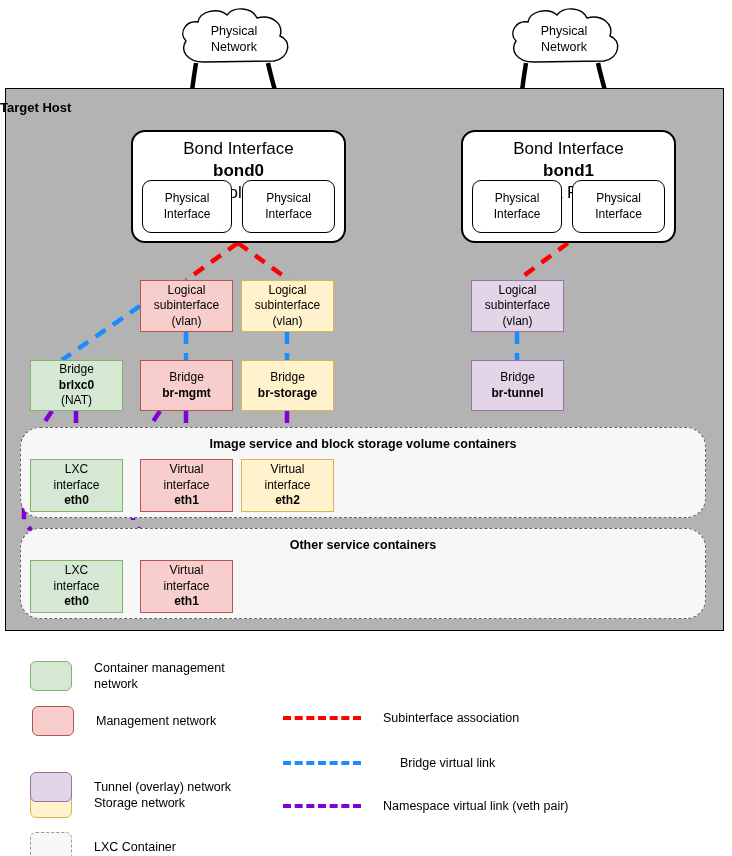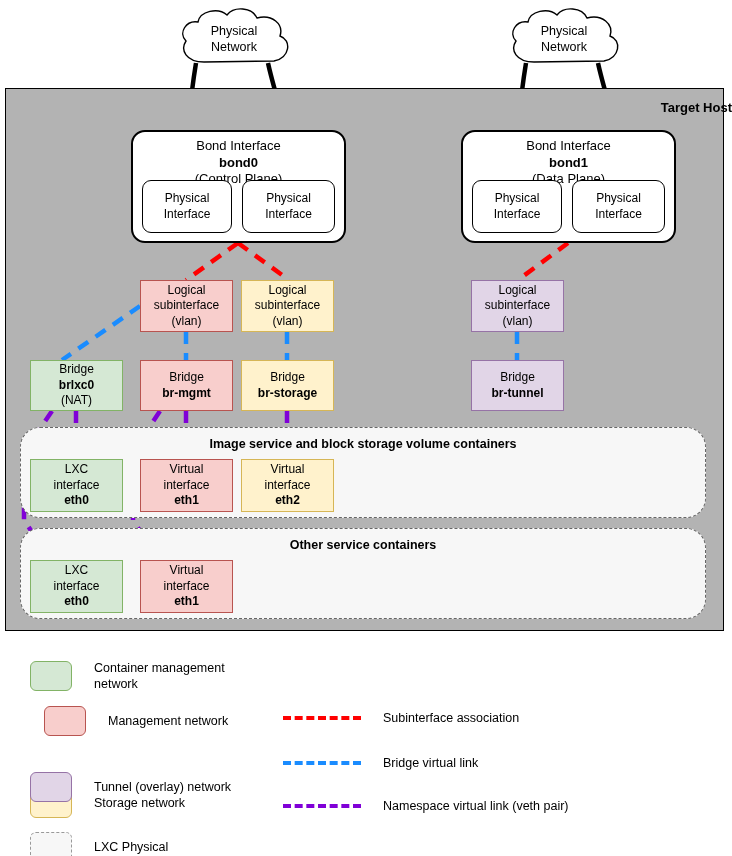--- a/index.html
+++ b/index.html
@@ -22,7 +22,7 @@
     background:#b3b3b3;border:1px solid #000;box-sizing:border-box;z-index:2;
   }
   .host-title{
-    position:absolute;left:0;top:100px;width:732px;text-align:right;
+    position:absolute;left:0;top:100px;width:732px;text-align:left;
     font-size:13px;font-weight:bold;z-index:4;
   }
 

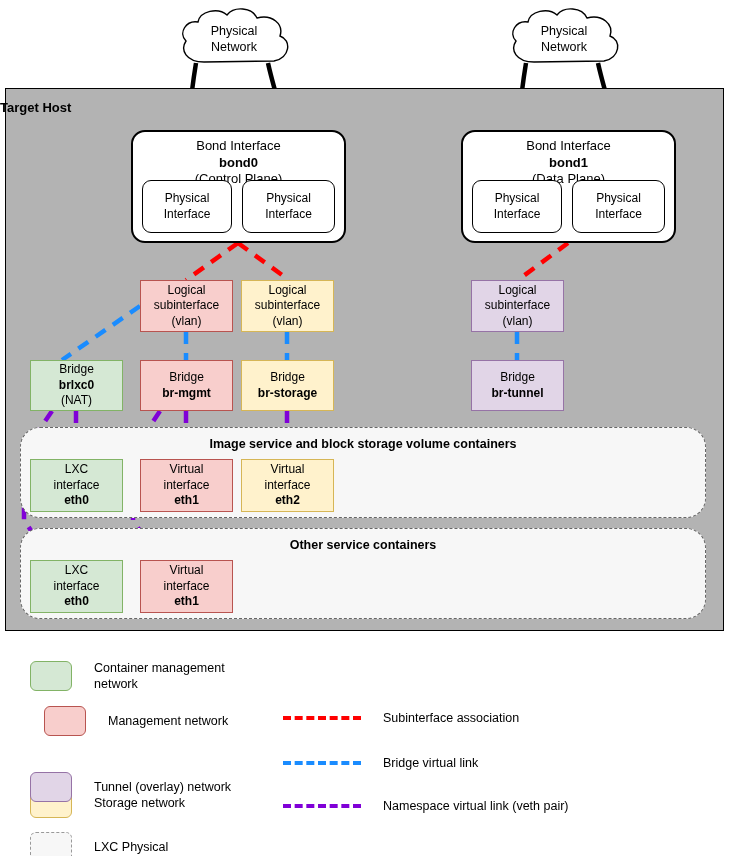--- a/index.html
+++ b/index.html
@@ -47,7 +47,7 @@
     background:#ffffff;border:2.5px solid #000;border-radius:14px;
     justify-content:flex-start;padding-top:6px;
   }
-  .bond .bond-label{font-size:13px;line-height:1.28;}
+  .bond .bond-label{font-size:17px;line-height:1.28;}
   .phys{
     background:#ffffff;border:1.6px solid #000;border-radius:9px;
     font-size:12px;line-height:1.3;

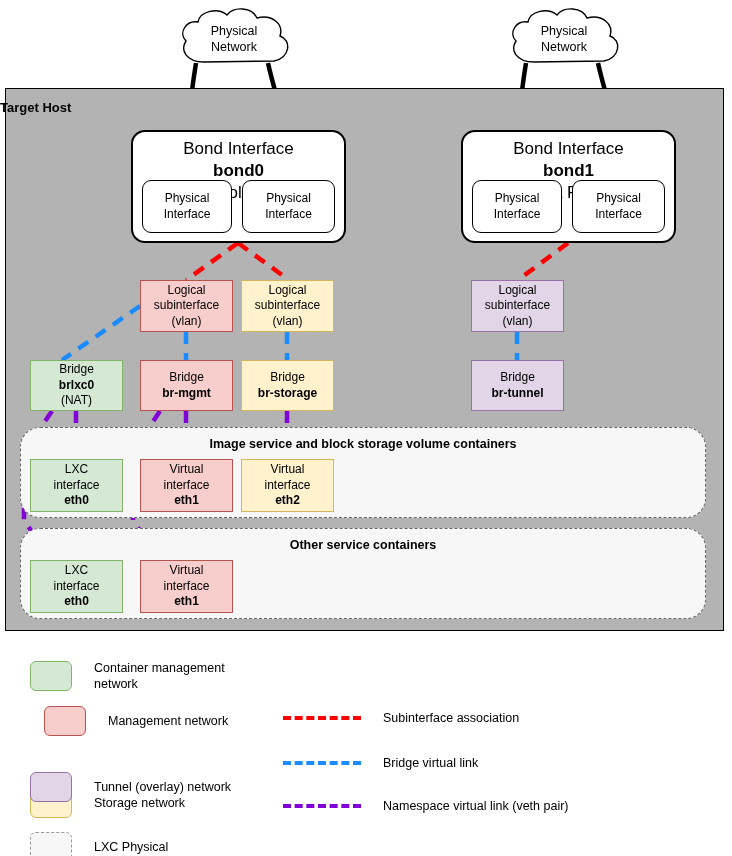--- a/index.html
+++ b/index.html
@@ -246,7 +246,7 @@
       <div class="lg-text" style="width:160px;">Container management network</div>
     </div>
 
-    <div class="lg-row" style="left:44px;top:66px;">
+    <div class="lg-row" style="left:32px;top:66px;">
       <div class="sw" style="background:#f8cecc;border:1.6px solid #b85450;"></div>
       <div class="lg-text">Management network</div>
     </div>

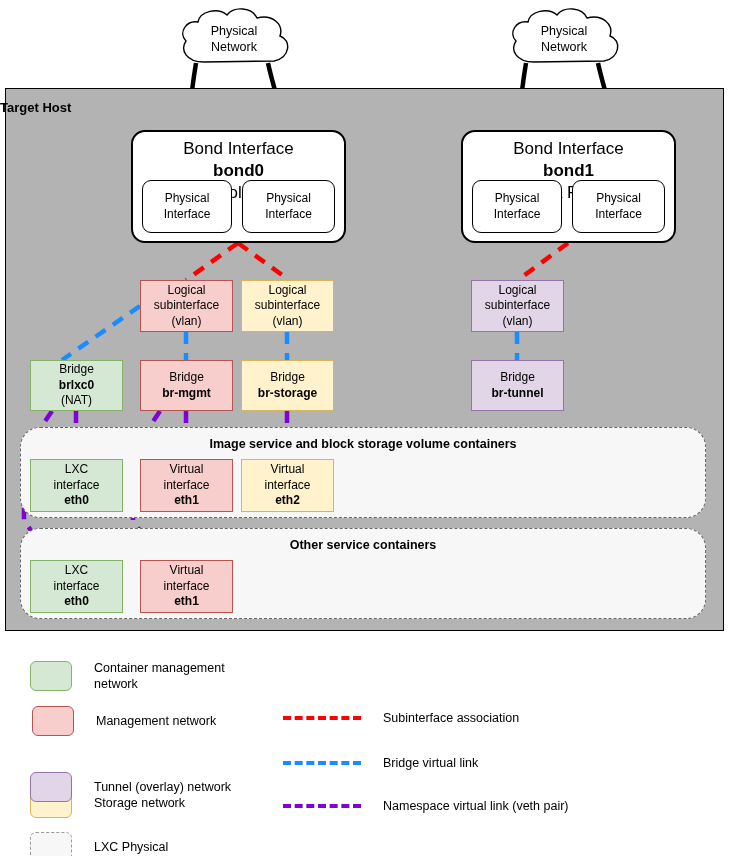--- a/index.html
+++ b/index.html
@@ -272,7 +272,7 @@
       <div class="lg-text">Subinterface association</div>
     </div>
 
-    <div class="lg-row" style="left:283px;top:115px;">
+    <div class="lg-row" style="left:283px;top:115px;gap:17px;">
       <div class="lnsw ln-blue"></div>
       <div class="lg-text">Bridge virtual link</div>
     </div>

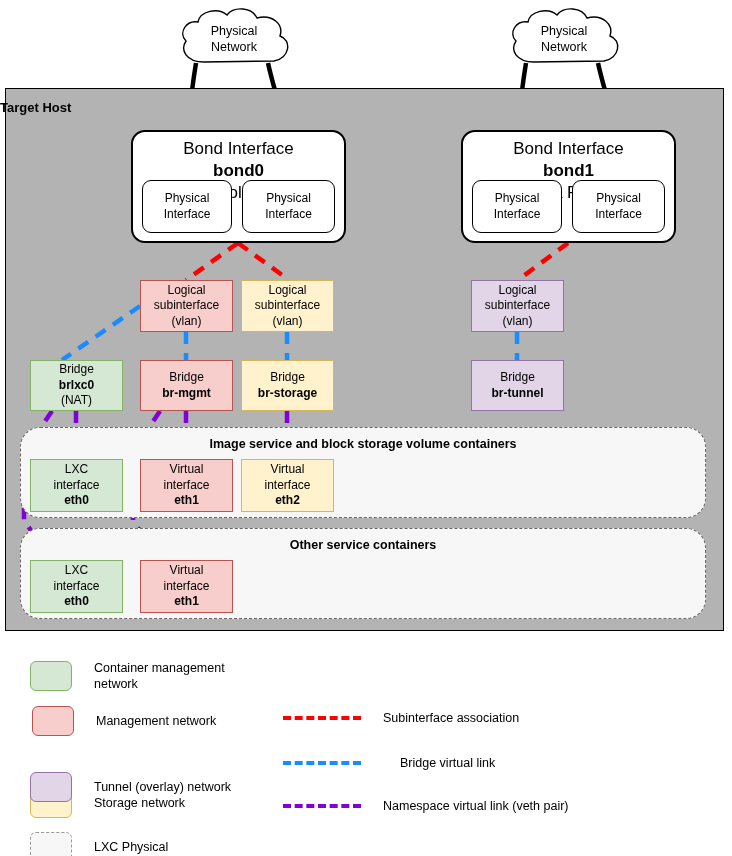--- a/index.html
+++ b/index.html
@@ -263,7 +263,7 @@
 
     <div class="lg-row" style="left:30px;top:192px;">
       <div class="sw sw-lxc"></div>
-      <div class="lg-text">LXC Physical</div>
+      <div class="lg-text">LXC Container</div>
     </div>
 
 

